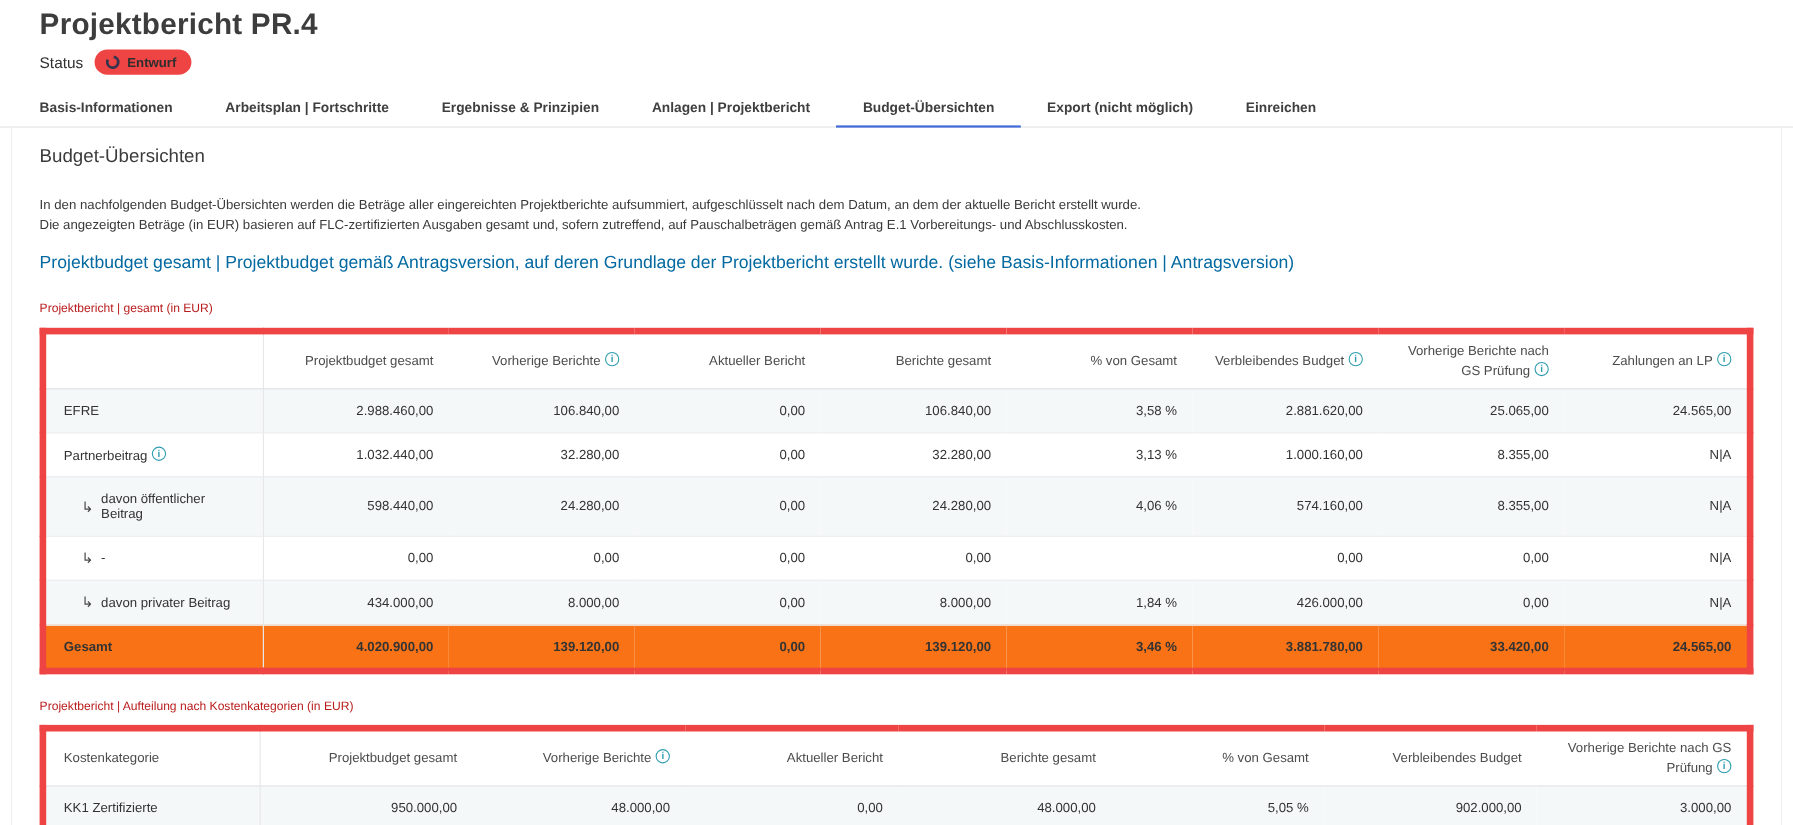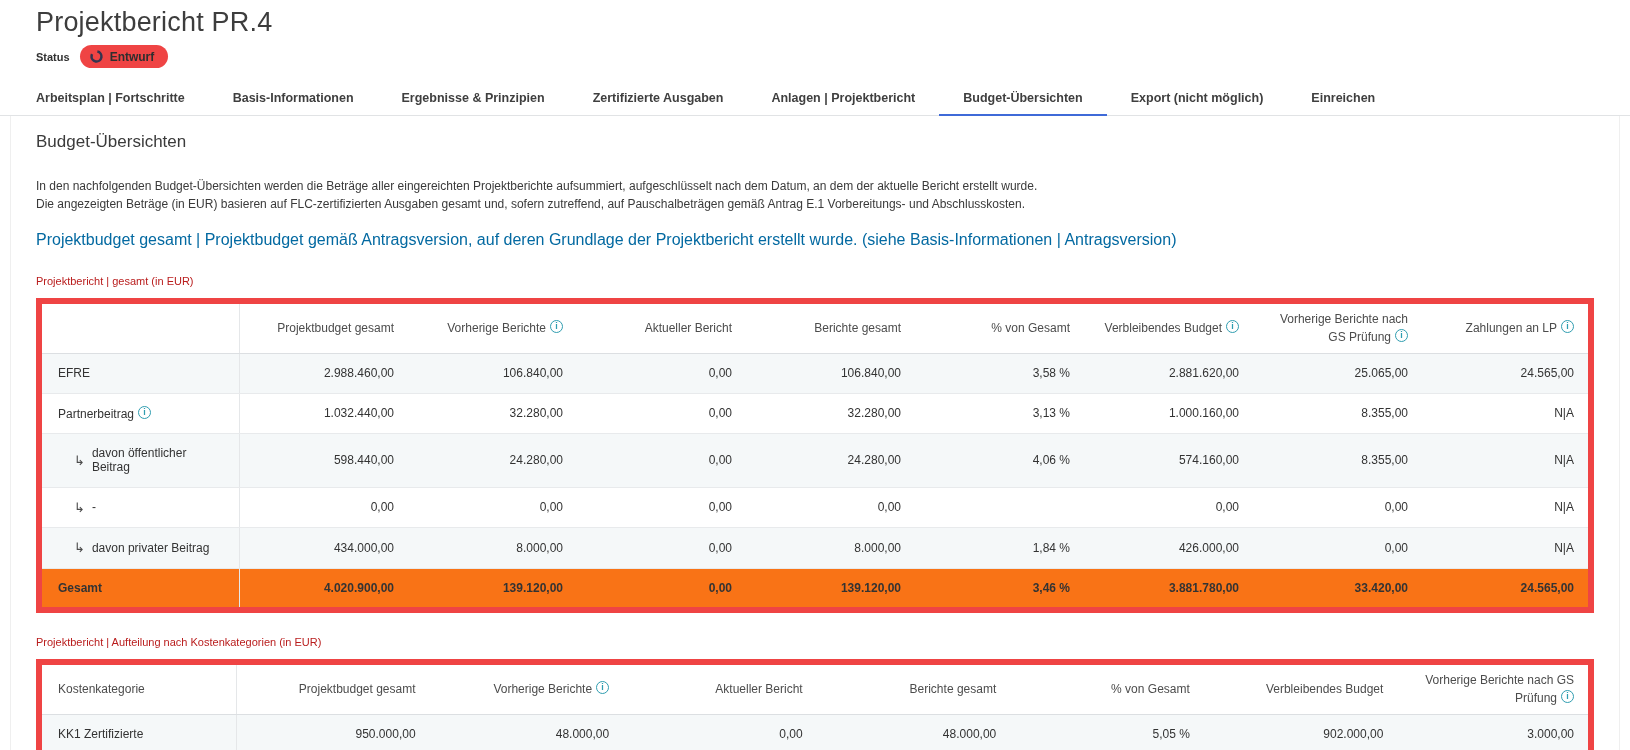--- a/index.html
+++ b/index.html
@@ -12,7 +12,7 @@
 
   
   .header { padding:6px 36px 0 36px; }
-  .page-title { font-size:27px; font-weight:400; color:#3d3d3d; line-height:1.2; letter-spacing:.2px; }
+  .page-title { font-size:27px; font-weight:700; color:#3d3d3d; line-height:1.2; letter-spacing:.2px; }
   .status-row { display:flex; align-items:center; gap:10px; margin-top:7px; }
   .status-label { font-size:11px; font-weight:700; color:#303030; }
   .status-badge {

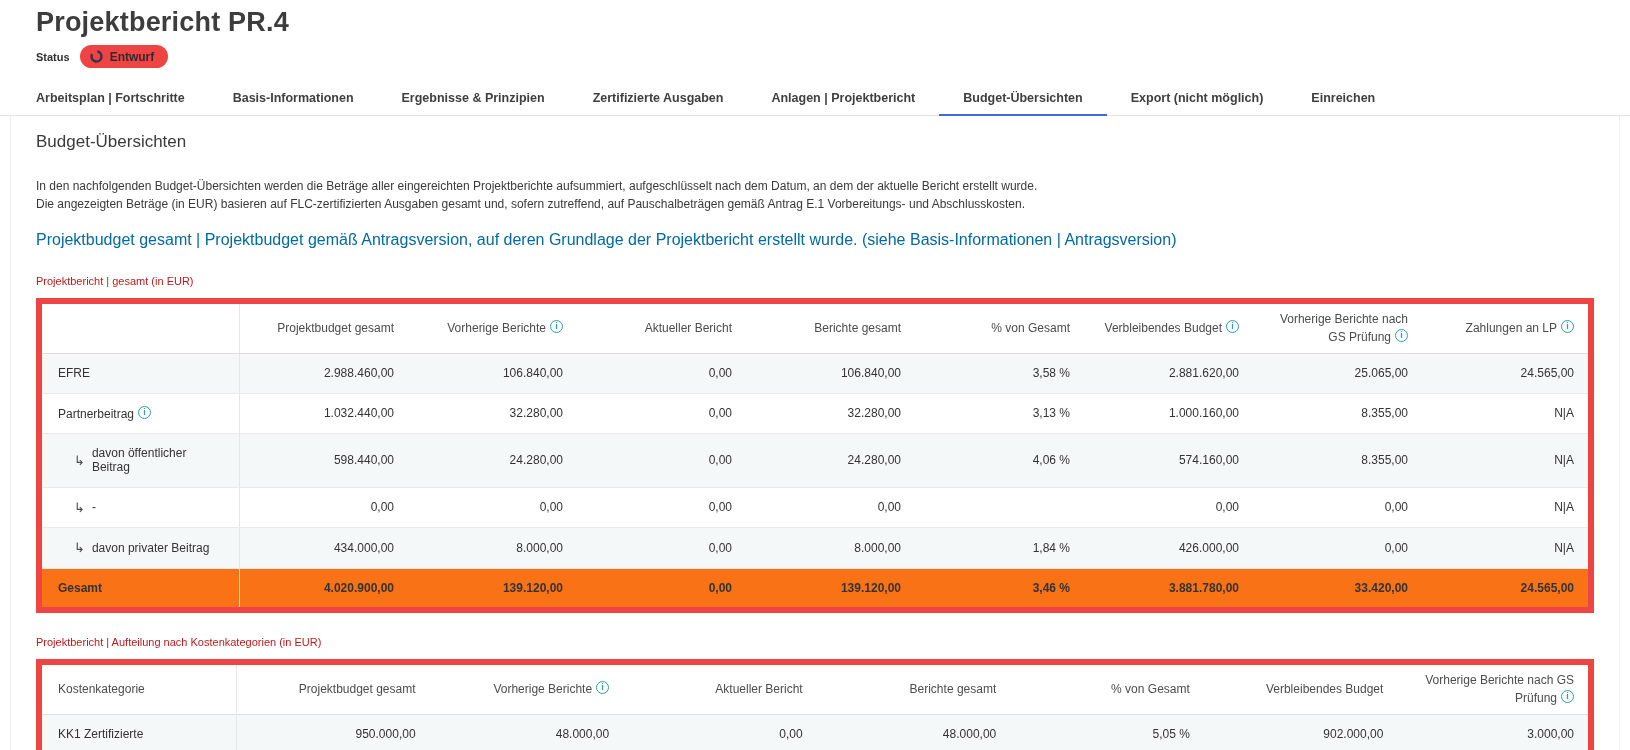--- a/index.html
+++ b/index.html
@@ -14,7 +14,7 @@
   .header { padding:6px 36px 0 36px; }
   .page-title { font-size:27px; font-weight:700; color:#3d3d3d; line-height:1.2; letter-spacing:.2px; }
   .status-row { display:flex; align-items:center; gap:10px; margin-top:7px; }
-  .status-label { font-size:11px; font-weight:700; color:#303030; }
+  .status-label { font-size:14px; font-weight:400; color:#303030; }
   .status-badge {
     display:inline-flex; align-items:center; gap:6px;
     background:#ef4444; border-radius:14px; padding:4px 14px 4px 9px;

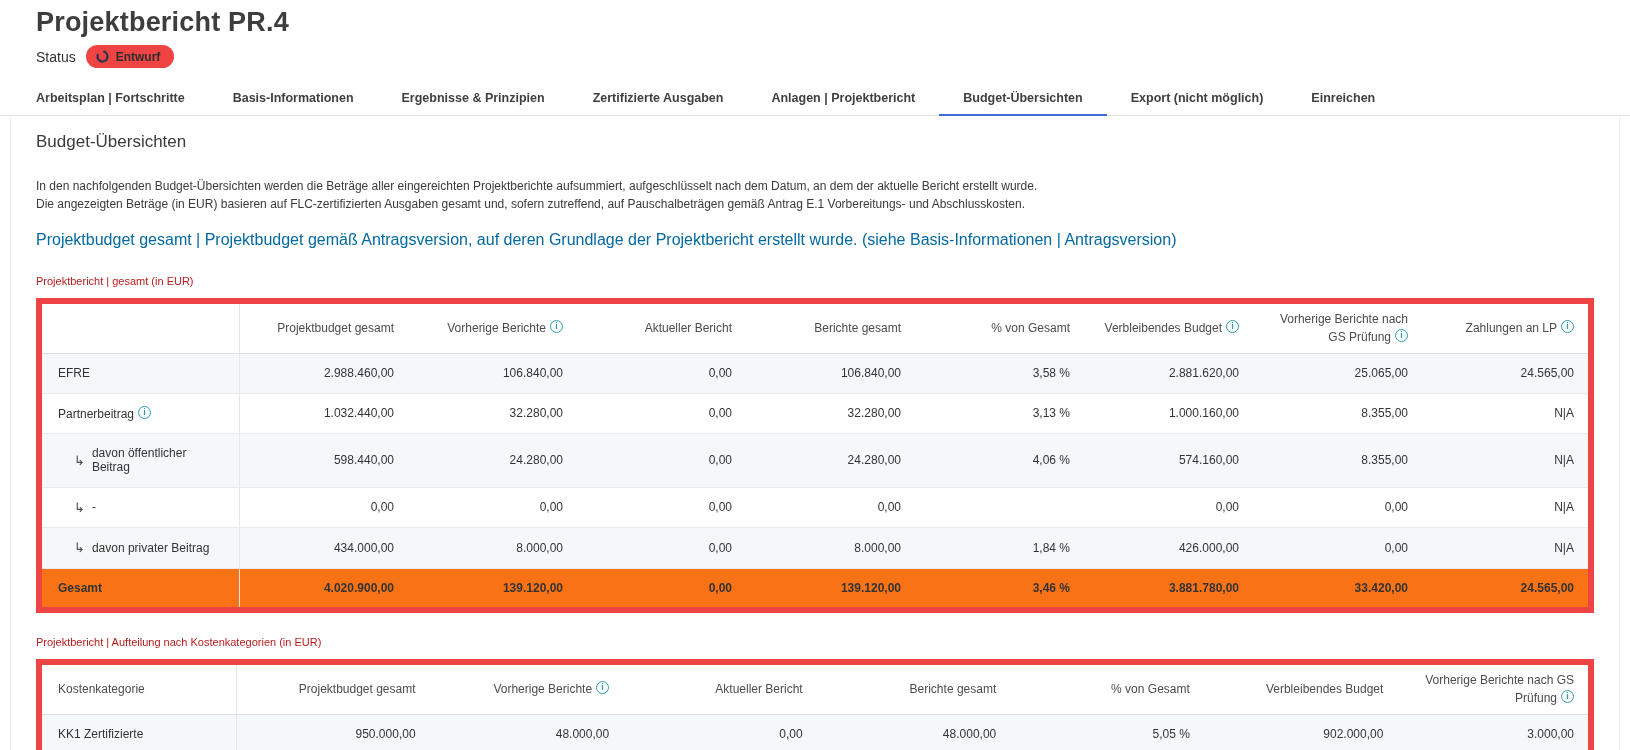--- a/index.html
+++ b/index.html
@@ -81,8 +81,8 @@
   </div>
 
   <nav class="tabs">
+    <div class="tab">Basis-Informationen</div>
     <div class="tab">Arbeitsplan | Fortschritte</div>
-    <div class="tab">Basis-Informationen</div>
     <div class="tab">Ergebnisse &amp; Prinzipien</div>
     <div class="tab">Zertifizierte Ausgaben</div>
     <div class="tab">Anlagen | Projektbericht</div>

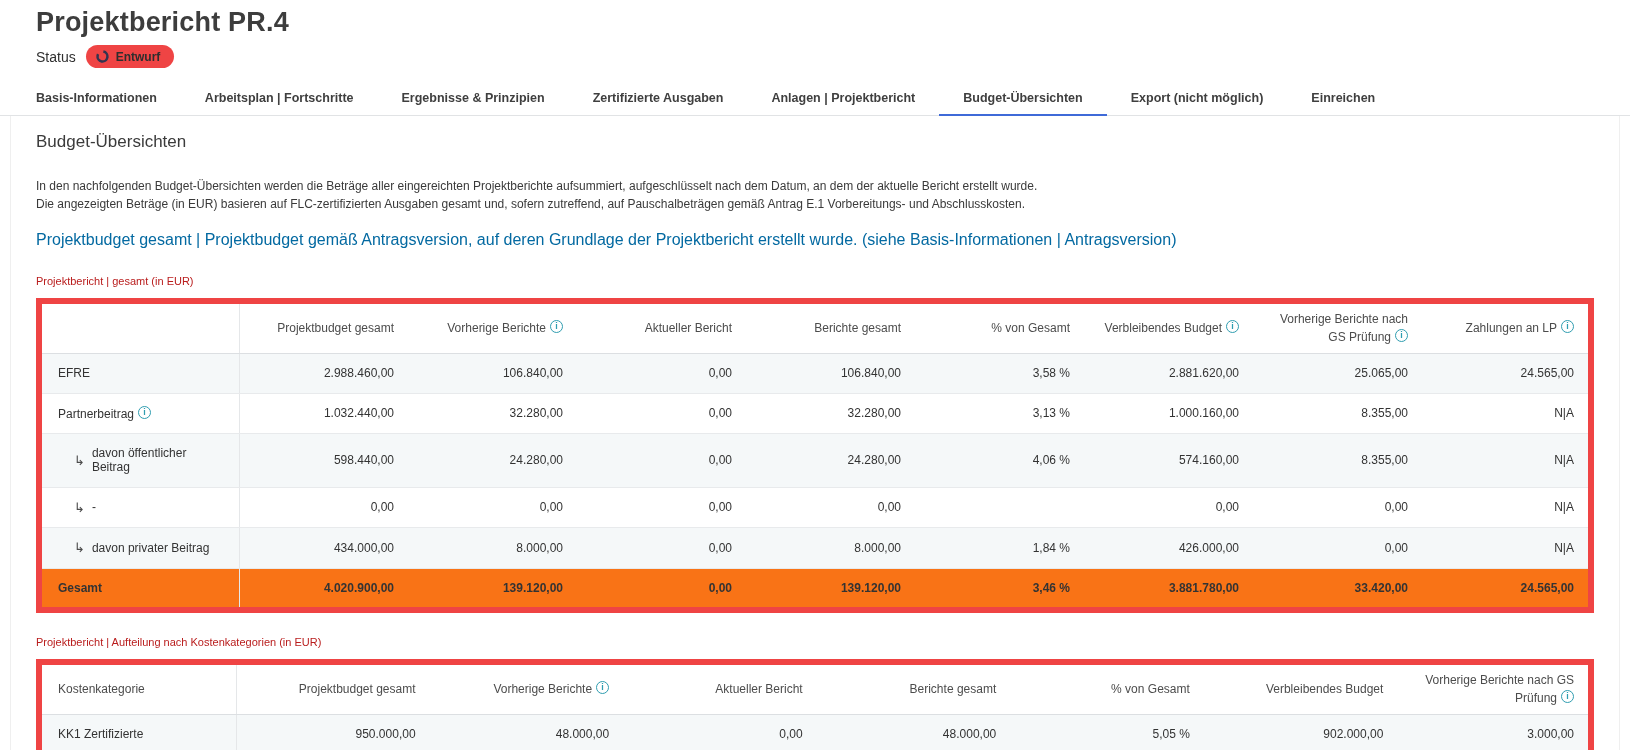--- a/index.html
+++ b/index.html
@@ -84,7 +84,6 @@
     <div class="tab">Basis-Informationen</div>
     <div class="tab">Arbeitsplan | Fortschritte</div>
     <div class="tab">Ergebnisse &amp; Prinzipien</div>
-    <div class="tab">Zertifizierte Ausgaben</div>
     <div class="tab">Anlagen | Projektbericht</div>
     <div class="tab active">Budget-Übersichten</div>
     <div class="tab">Export (nicht möglich)</div>

